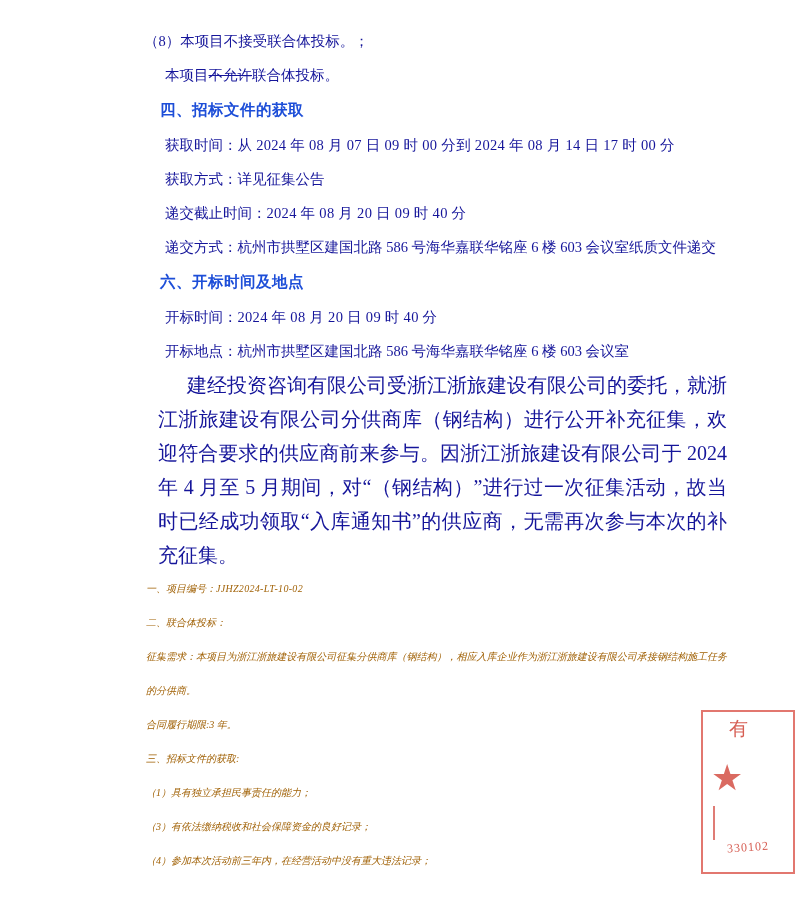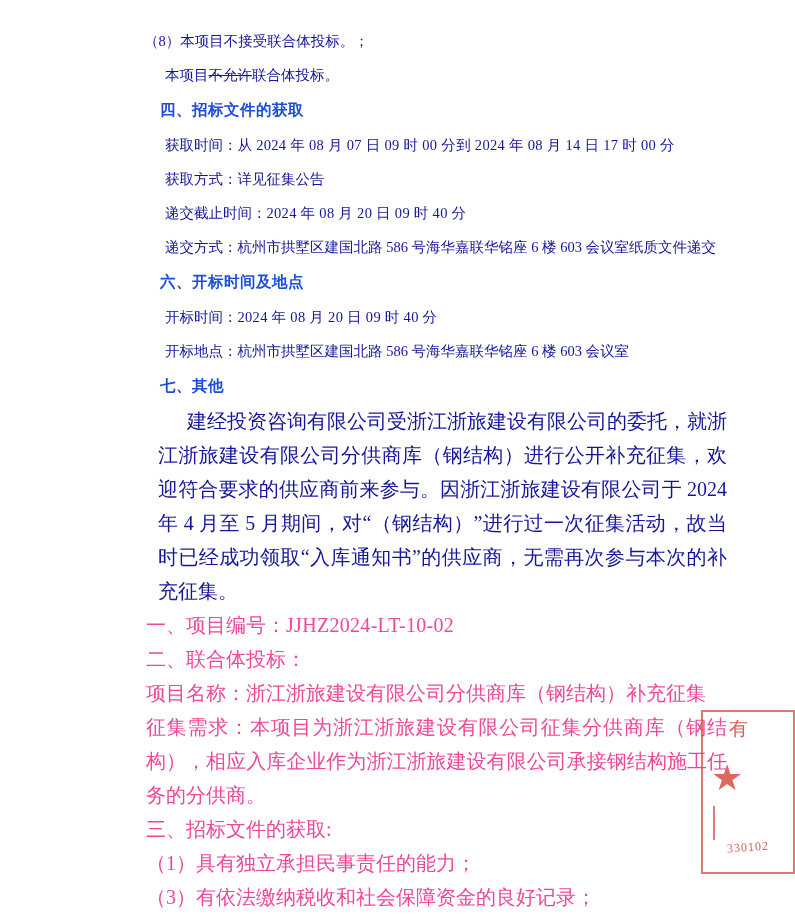--- a/index.html
+++ b/index.html
@@ -158,7 +158,6 @@
     <span>开标地点：</span><span>杭州市拱墅区建国北路 586 号海华嘉联华铭座 6 楼 603 会议室</span>
   </div>
 
-  <div class="heading">七、其他</div>
 
   <div class="body-block">建经投资咨询有限公司受浙江浙旅建设有限公司的委托，就浙江浙旅建设有限公司分供商库（钢结构）进行公开补充征集，欢迎符合要求的供应商前来参与。因浙江浙旅建设有限公司于 2024 年 4 月至 5 月期间，对“（钢结构）”进行过一次征集活动，故当时已经成功领取“入库通知书”的供应商，无需再次参与本次的补充征集。</div>
 

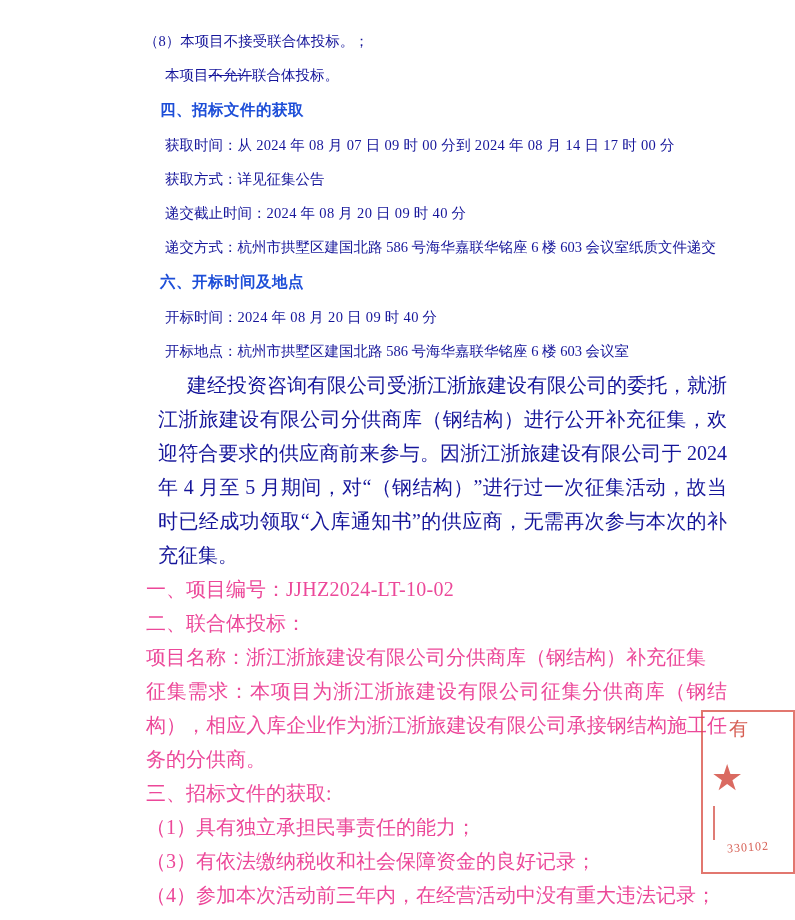--- a/index.html
+++ b/index.html
@@ -29,11 +29,12 @@
     white-space: nowrap;
   }
   .para {
-    font-size: 20px;
+    font-size: 10px;
     line-height: 34px;
-    color: #ec4899;
+    color: #a16207;
     text-align: justify;
     text-justify: inter-ideograph;
+    font-style: italic;
   }
   .indent-1 { margin-left: 24px; }
   .indent-2 { margin-left: 45px; }

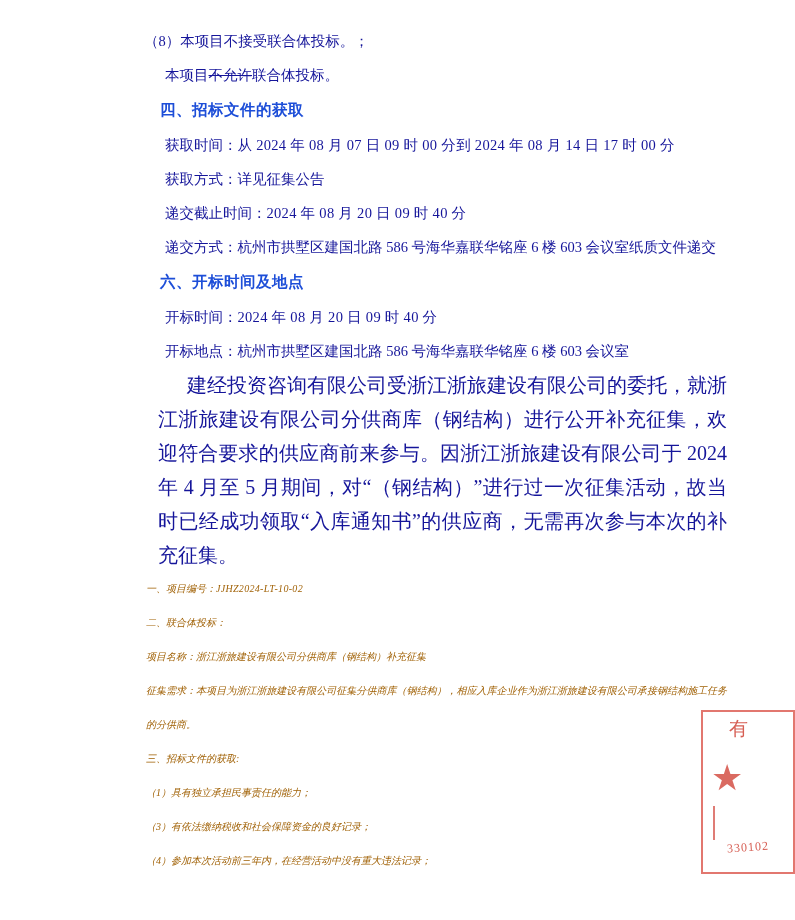--- a/index.html
+++ b/index.html
@@ -168,9 +168,6 @@
 
   <div class="para indent-3">二、联合体投标：</div>
 
-  <div class="para indent-3">
-    <span>项目名称：</span><span>浙江浙旅建设有限公司分供商库（钢结构）补充征集</span>
-  </div>
 
   <div class="para indent-3" style="margin-right:8px;">
     <span>征集需求：</span><span>本项目为浙江浙旅建设有限公司征集分供商库（钢结构），相应入库企业作为浙江浙旅建设有限公司承接钢结构施工任务的分供商。</span>

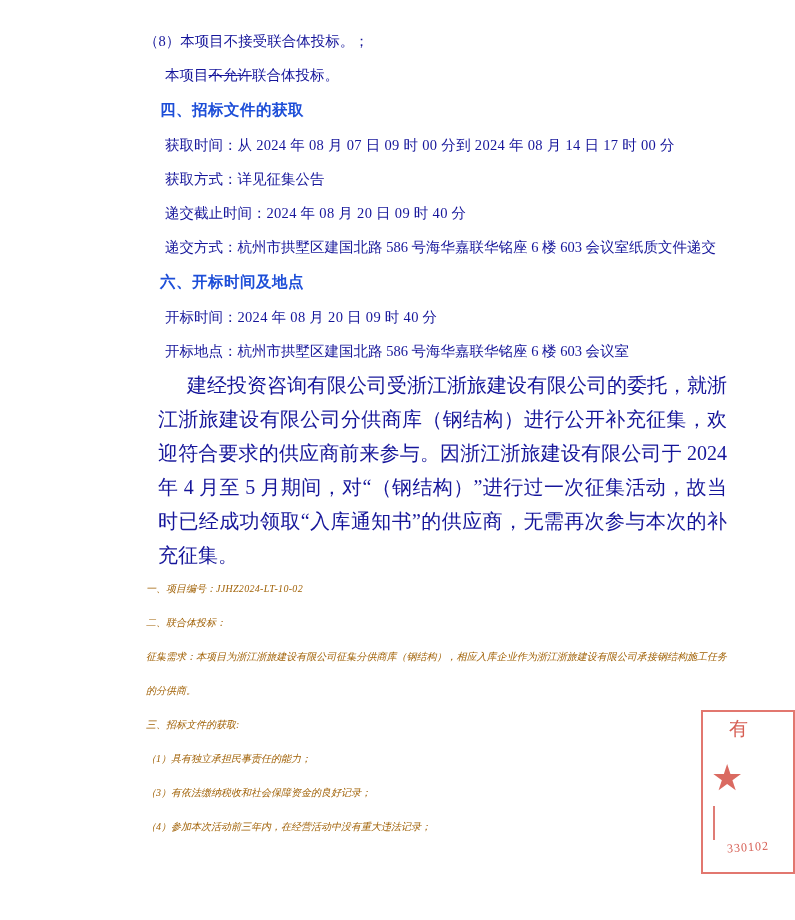--- a/index.html
+++ b/index.html
@@ -173,6 +173,7 @@
     <span>征集需求：</span><span>本项目为浙江浙旅建设有限公司征集分供商库（钢结构），相应入库企业作为浙江浙旅建设有限公司承接钢结构施工任务的分供商。</span>
   </div>
 
+  <div class="para indent-3">合同履行期限:3 年。</div>
 
   <div class="para indent-3">三、招标文件的获取:</div>
 

